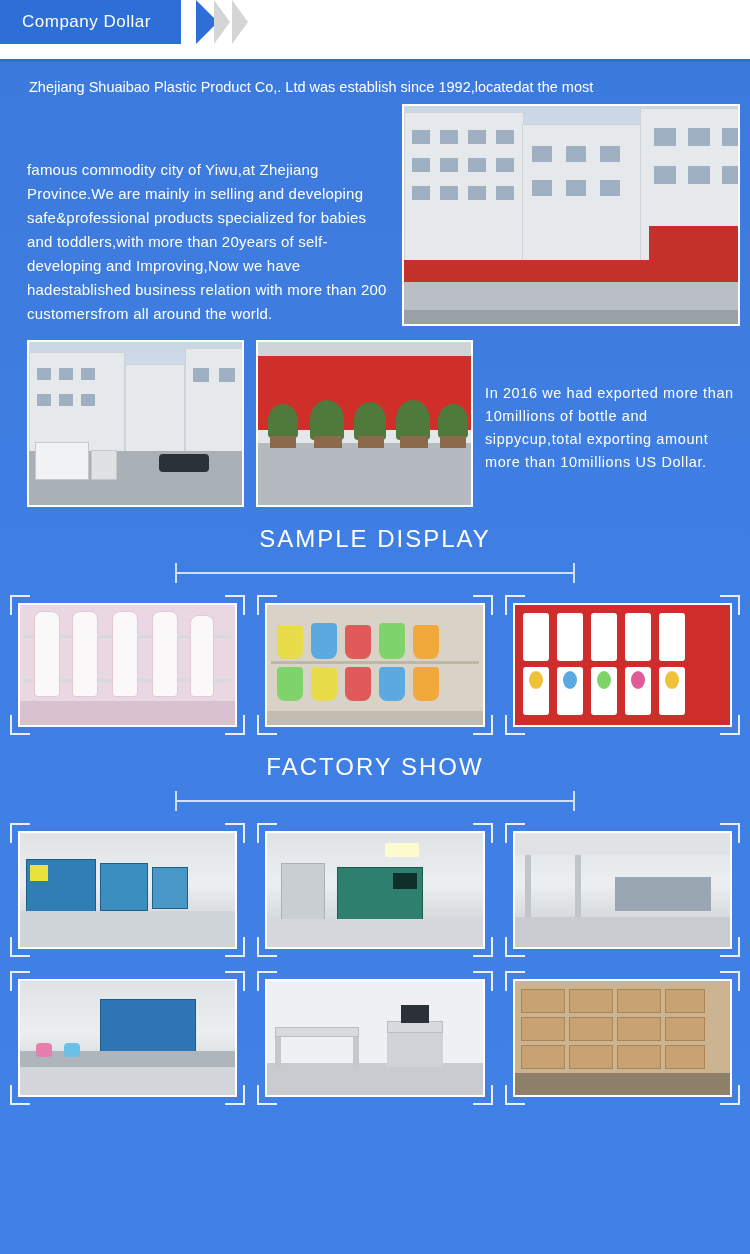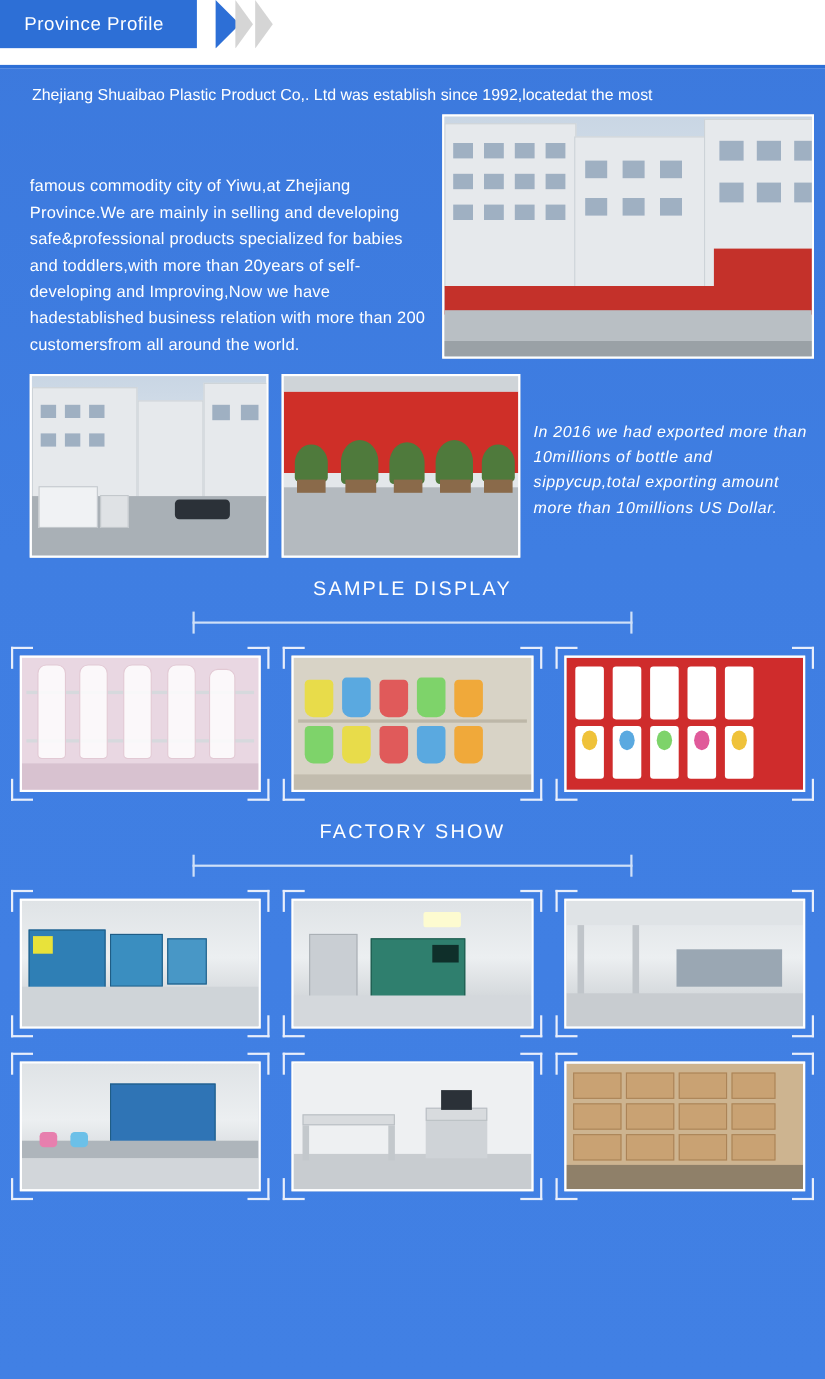--- a/index.html
+++ b/index.html
@@ -238,7 +238,7 @@
 
   <div class="ribbon-wrap">
     <div class="ribbon">
-      <span>Province Profile</span>
+      <span>Company Dollar</span>
     </div>
     <div class="ribbon-arrow"></div>
     <div class="chev c1"></div>

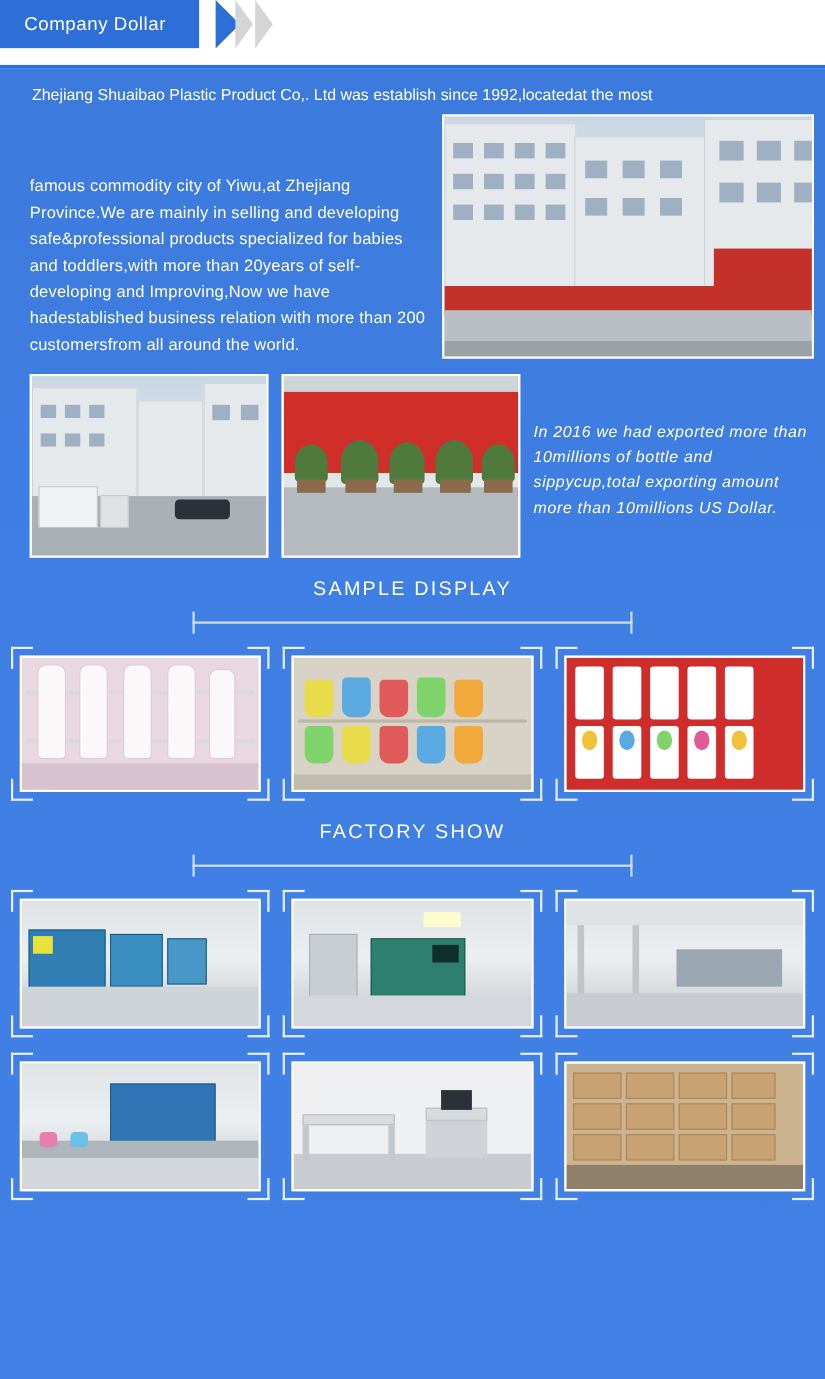--- a/index.html
+++ b/index.html
@@ -161,7 +161,6 @@
     gap: 12px;
     margin-top: 14px;
     align-items: flex-start;
-    font-style: italic;
   }
   .ph-b {
     width: 217px;

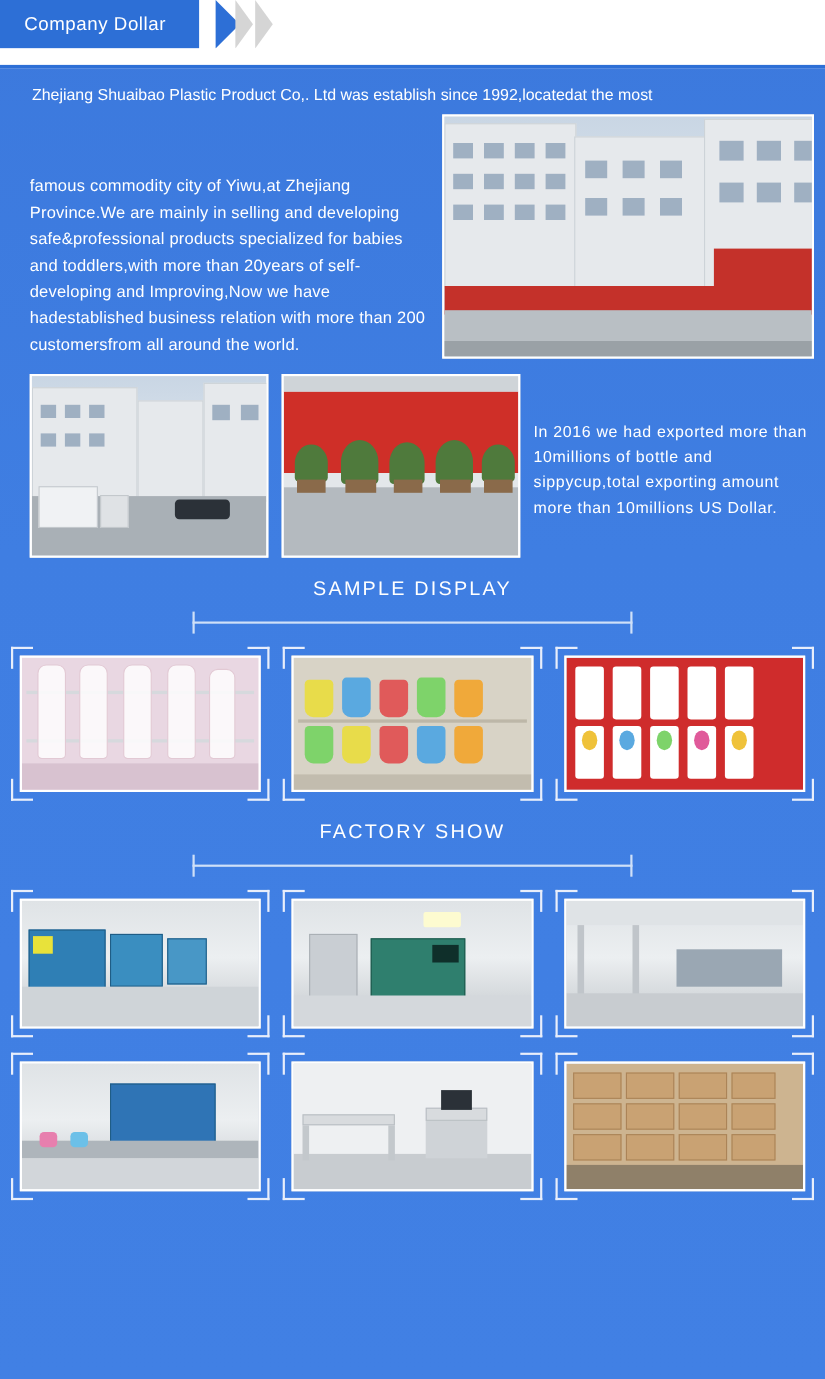--- a/index.html
+++ b/index.html
@@ -75,7 +75,7 @@
   }
   .sec-title {
     color: #fff;
-    font-size: 18px;
+    font-size: 24px;
     letter-spacing: 2px;
     text-align: center;
     padding: 4px 22px;

